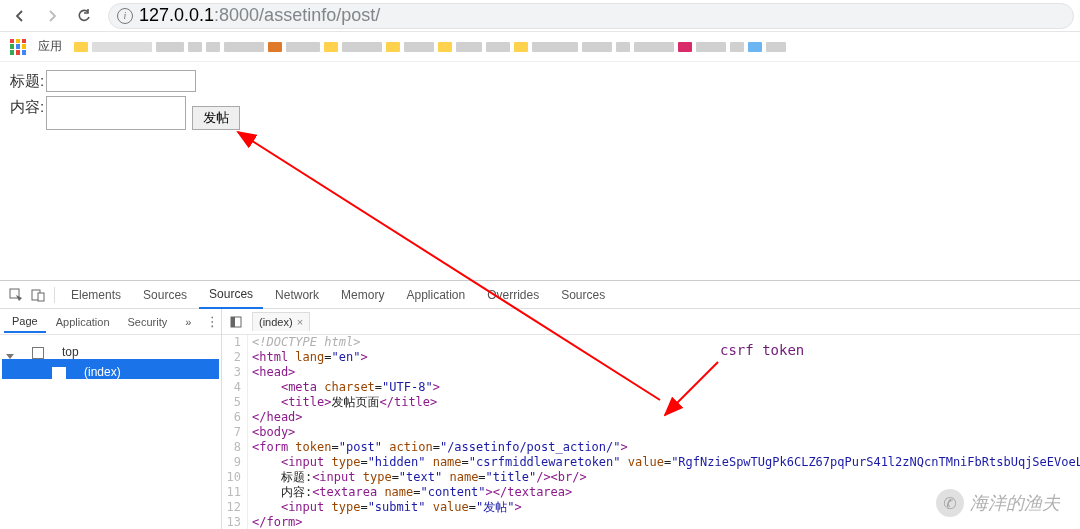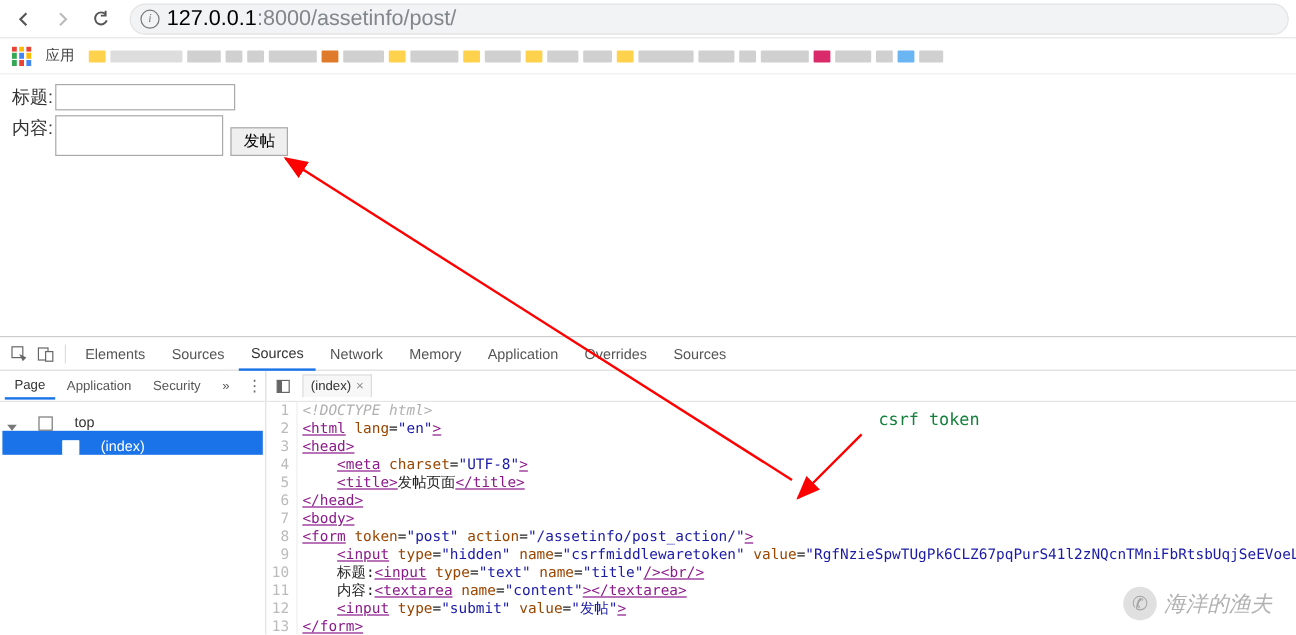--- a/index.html
+++ b/index.html
@@ -64,7 +64,7 @@
   .code-view { flex: 1; display: flex; font-family: Consolas, Menlo, monospace; font-size: 12px; line-height: 15px; overflow: hidden; }
   .gutter { width: 26px; text-align: right; padding-right: 6px; color: #bbb; background: #fff; border-right: 1px solid #eee; }
   .code { flex: 1; padding-left: 4px; white-space: pre; color: #222; }
-  .c-tag { color: #8b1a8b; text-decoration: underline; }
+  .c-tag { color: #8b1a8b; }
   .c-attr { color: #994500; }
   .c-str { color: #1a1aa6; }
   .c-gray { color: #b0b0b0; font-style: italic; }

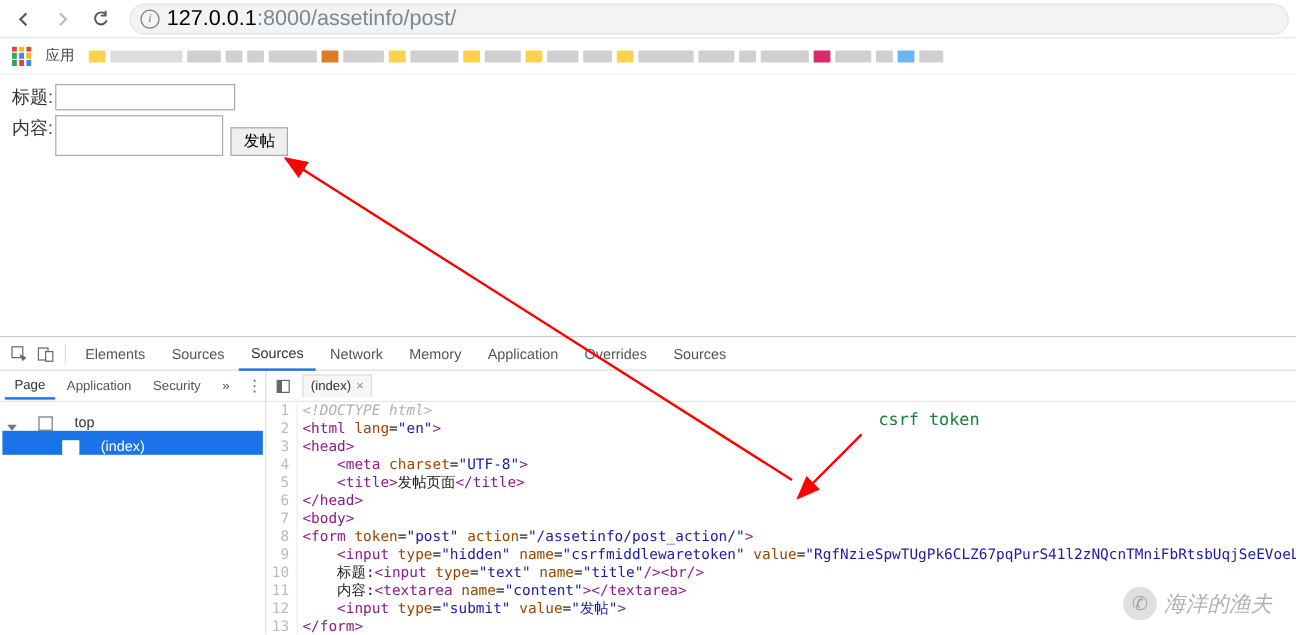--- a/index.html
+++ b/index.html
@@ -72,7 +72,7 @@
 
   
   .arrow { position: absolute; pointer-events: none; }
-  .annot-text { position: absolute; color: #15803d; font-family: Consolas, monospace; font-size: 14px; margin-left: 12px; }
+  .annot-text { position: absolute; color: #701a75; font-family: Consolas, monospace; font-size: 14px; }
   .watermark { position: absolute; right: 20px; bottom: 12px; display: flex; align-items: center; gap: 6px; color: #a9a9a9; font-size: 18px; opacity: 0.9; font-style: italic; }
   .wm-icon { width: 28px; height: 28px; border-radius: 50%; background: #ddd; display: flex; align-items: center; justify-content: center; font-size: 16px; color: #999; font-style: normal; }
 </style>

